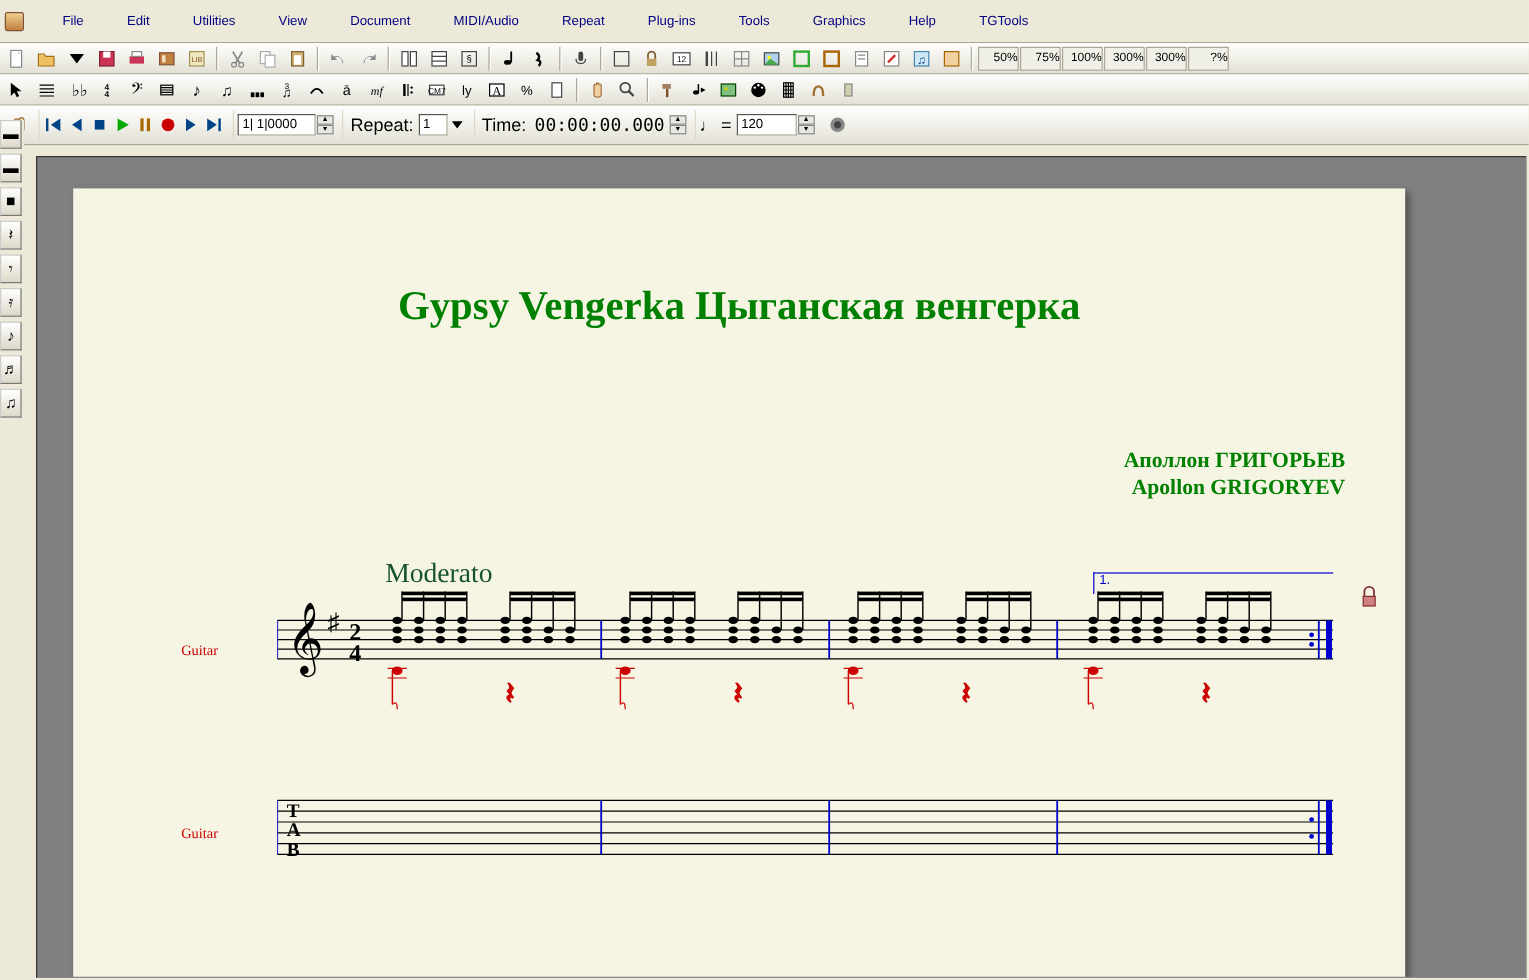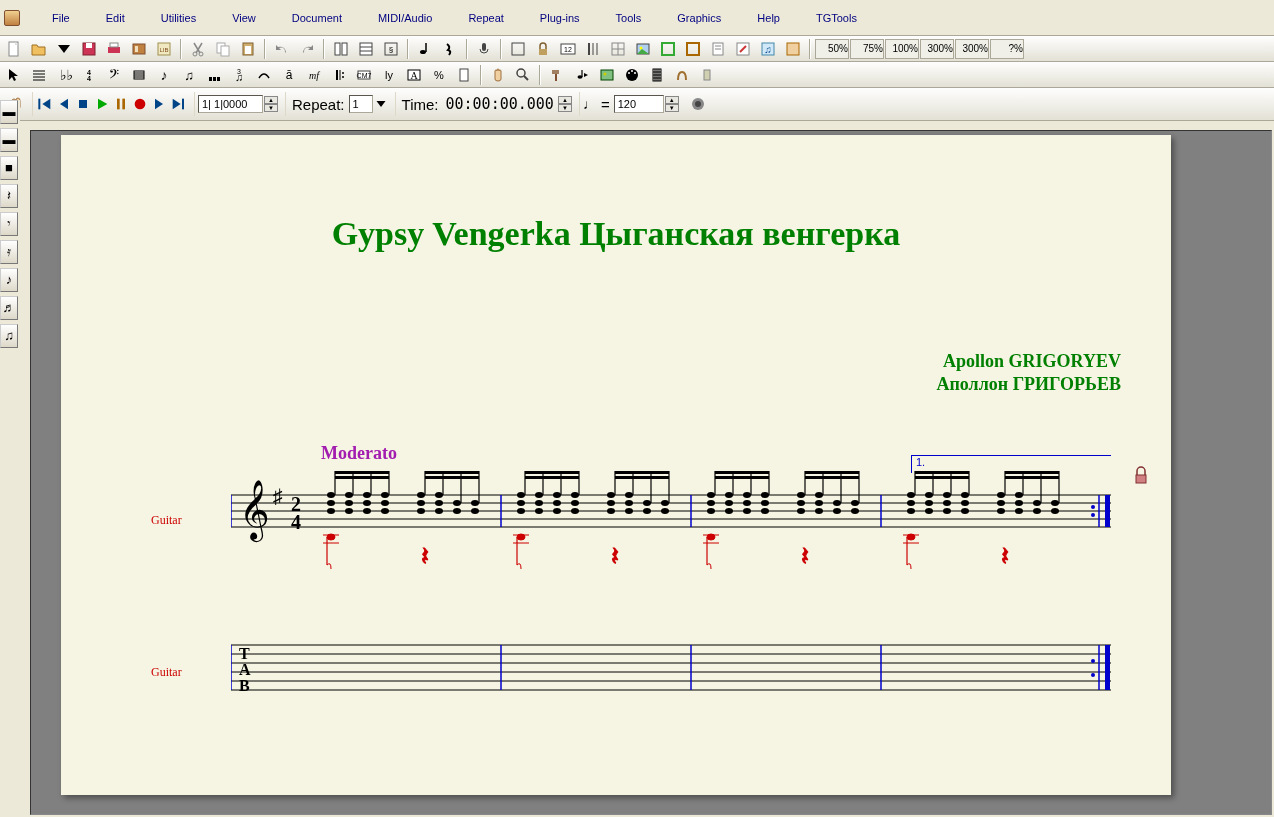--- a/index.html
+++ b/index.html
@@ -153,7 +153,7 @@
   .page {
     position: absolute;
     left: 30px;
-    top: 4px;
+    top: 26px;
     width: 1110px;
     height: 660px;
     background: #f6f5e3;

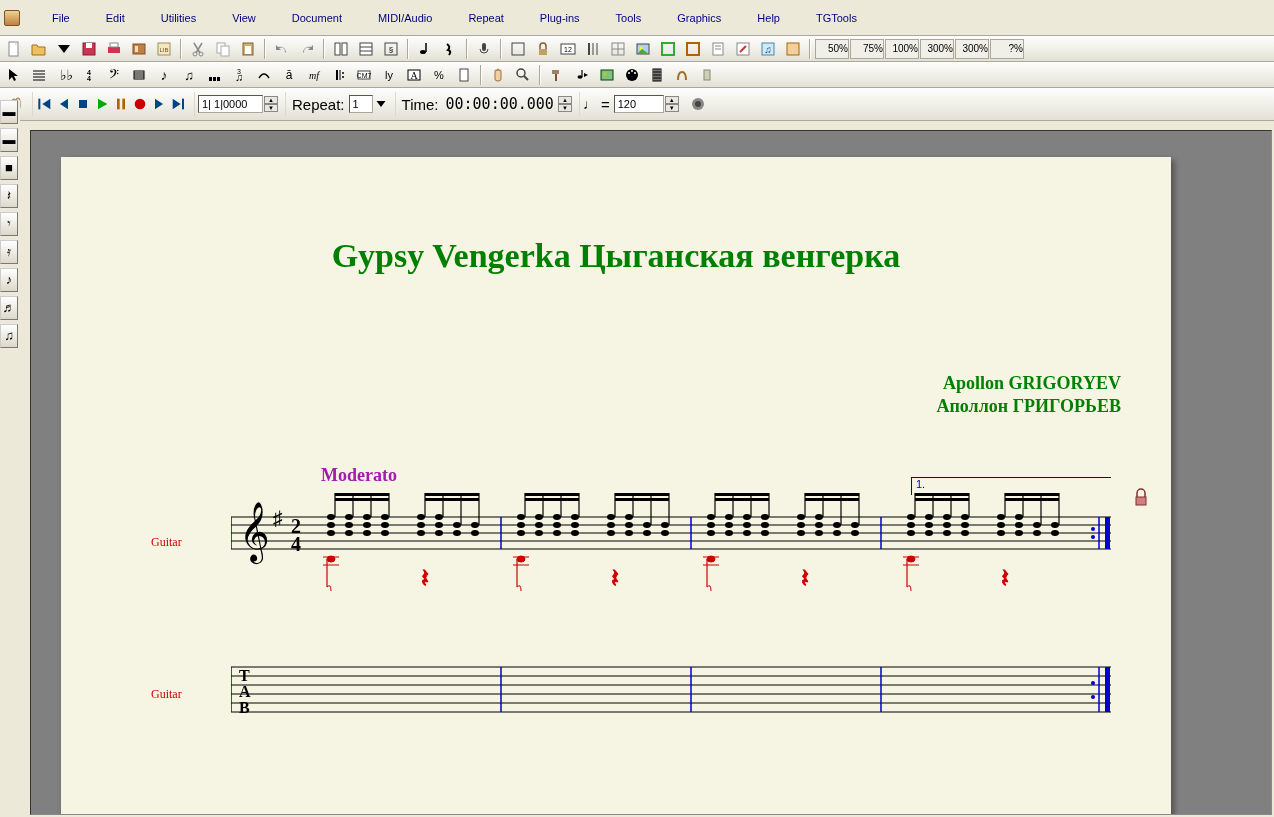--- a/index.html
+++ b/index.html
@@ -717,8 +717,8 @@
   <div class="page">
     <div class="score-title">Gypsy Vengerka      Цыганская венгерка</div>
     <div class="composer">
+      <div>Аполлон ГРИГОРЬЕВ</div>
       <div>Apollon GRIGORYEV</div>
-      <div>Аполлон ГРИГОРЬЕВ</div>
     </div>
     <div class="tempo-mark">Moderato</div>
 

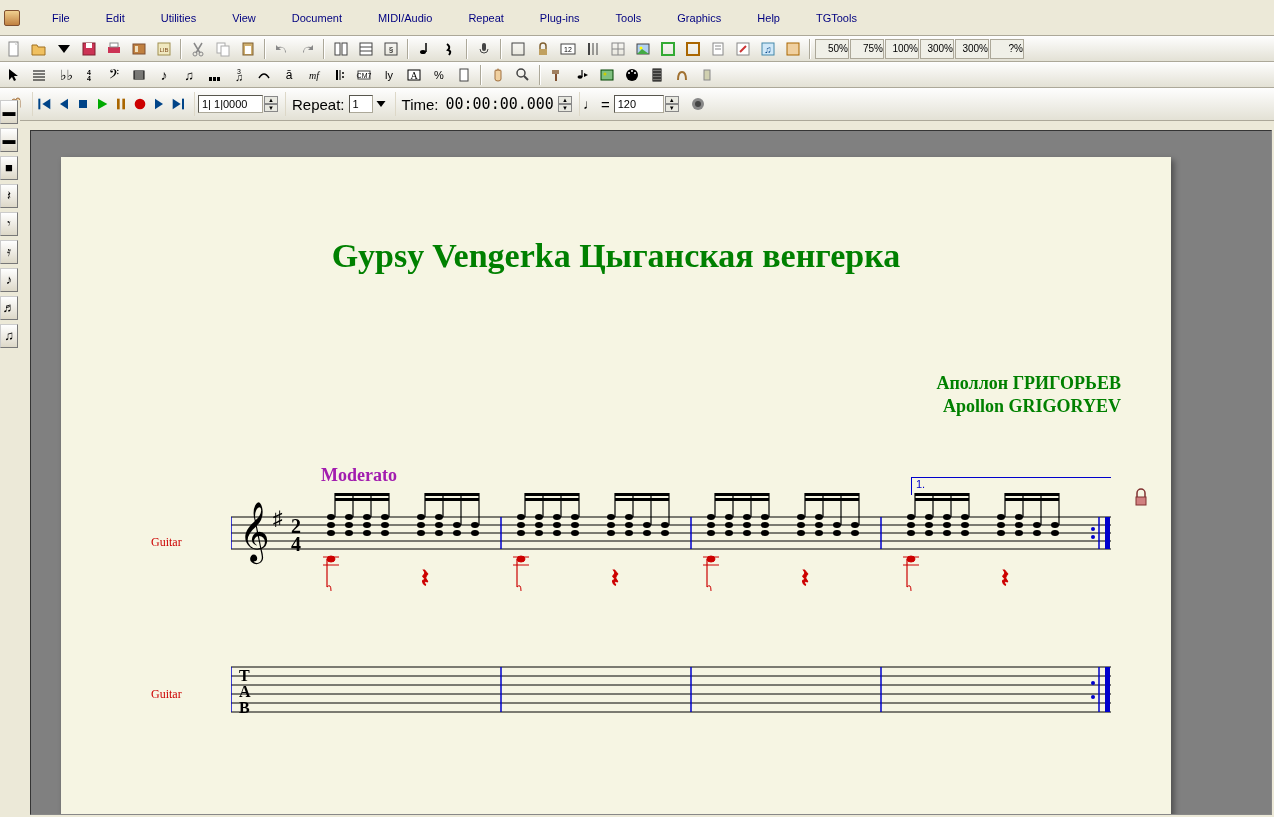--- a/index.html
+++ b/index.html
@@ -183,9 +183,9 @@
     left: 260px;
     top: 308px;
     font-family: "Times New Roman", serif;
-    font-size: 18px;
-    font-weight: bold;
-    color: #a21caf;
+    font-size: 23px;
+    font-weight: normal;
+    color: #14532d;
   }
   .instrument-label {
     position: absolute;

